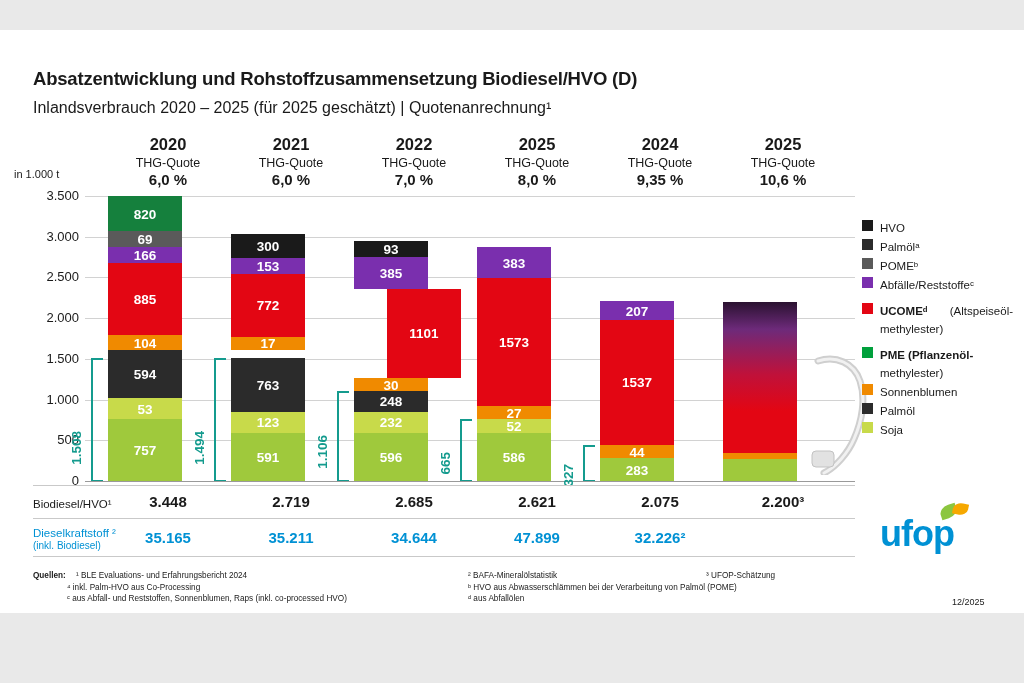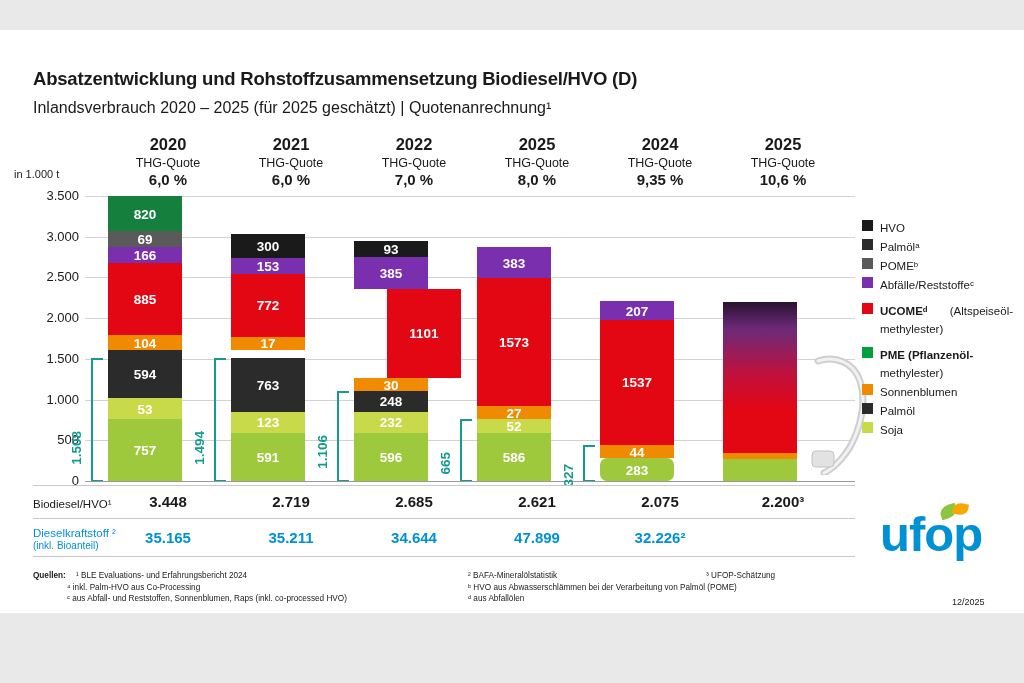--- a/index.html
+++ b/index.html
@@ -289,7 +289,7 @@
     </div>
 
     <div class="col" style="left:515px;">
-      <div class="seg" style="bottom:0px;height:23px;background:#9fc93c;border-radius:7px;">
+      <div class="seg" style="bottom:0px;height:23px;background:#9fc93c;">
         <span>283</span>
 
       </div>

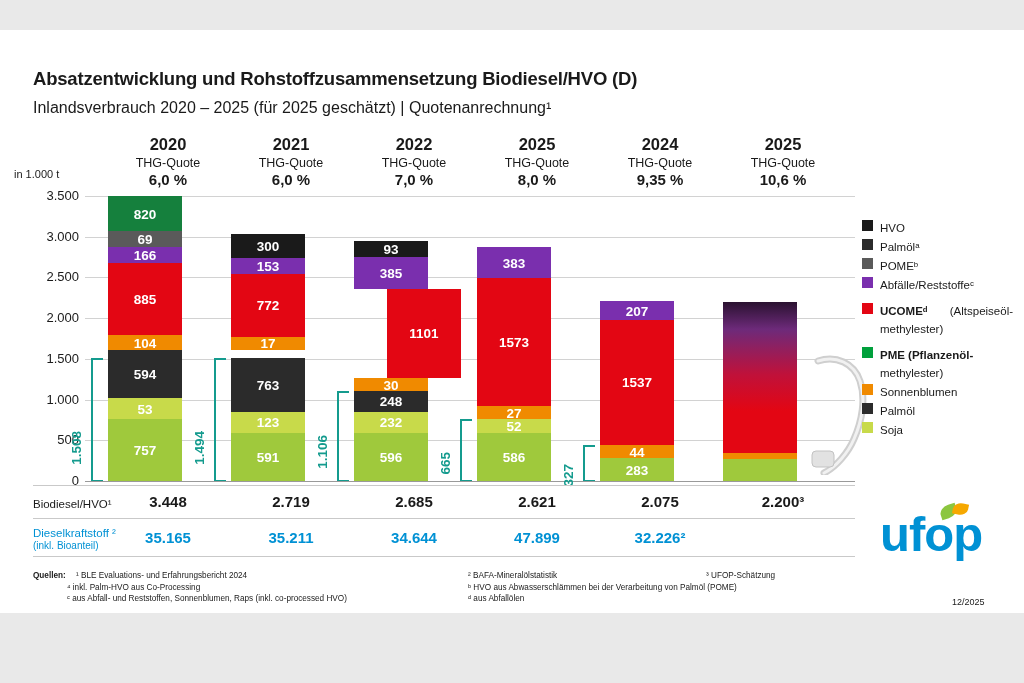--- a/index.html
+++ b/index.html
@@ -415,7 +415,7 @@
 
   <div class="rowline" style="top:518px;"></div>
   <div class="rowlabel blue" style="left:33px;top:527px;">Dieselkraftstoff ²</div>
-  <div class="rowlabel blue" style="left:33px;top:540px;font-size:10px;">(inkl. Bioanteil)</div>
+  <div class="rowlabel blue" style="left:33px;top:540px;font-size:10px;">(inkl. Biodiesel)</div>
   <div class="cellval blue" style="left:108px;top:529px;">35.165</div>
   <div class="cellval blue" style="left:231px;top:529px;">35.211</div>
   <div class="cellval blue" style="left:354px;top:529px;">34.644</div>

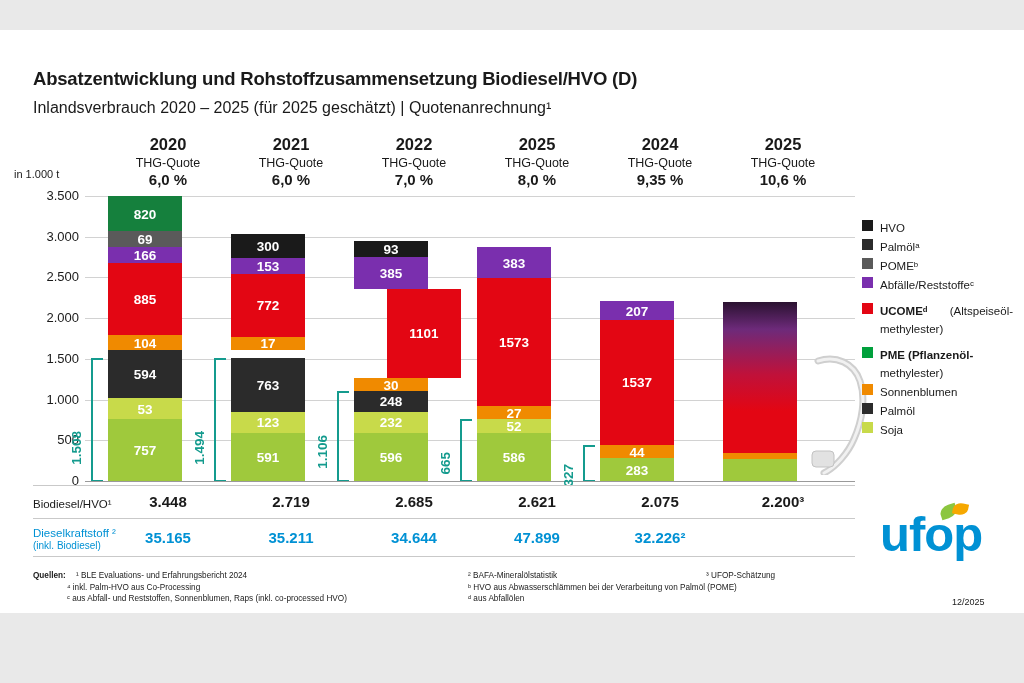--- a/index.html
+++ b/index.html
@@ -82,7 +82,7 @@
   
   .logo{position:absolute;left:880px;top:512px;width:120px;height:60px;}
   .logo .word{
-    font-size:49px;font-weight:bold;color:#0091d4;letter-spacing:-1px;line-height:44px;
+    font-size:36px;font-weight:bold;color:#0091d4;letter-spacing:-1px;line-height:44px;
   }
   .leafwrap{position:absolute;left:58px;top:-9px;width:34px;height:22px;}
   .leaf{

